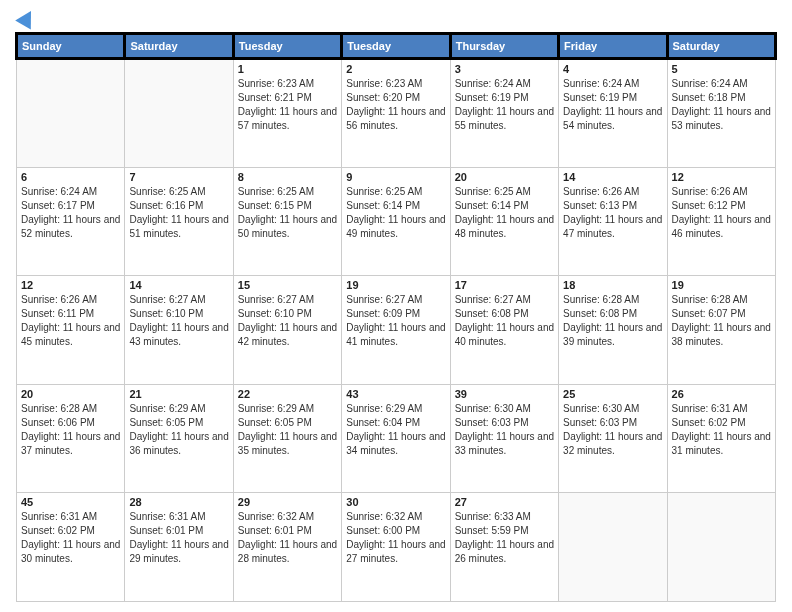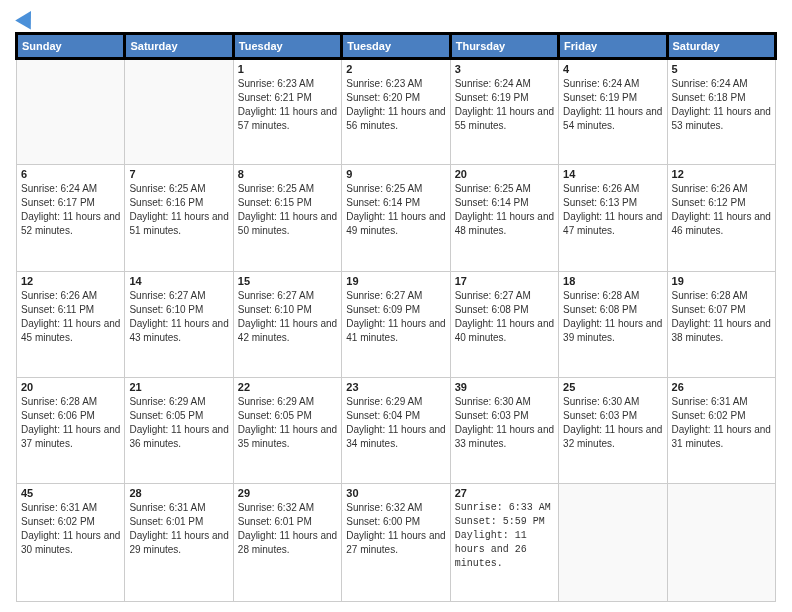--- a/index.html
+++ b/index.html
@@ -285,7 +285,7 @@
 Daylight: 11 hours and 35 minutes.</div>
           </td>
           <td>
-            <span class="day-num">23</span>
+            <span class="day-num">43</span>
             <div class="day-info" style="white-space: pre-line;">Sunrise: 6:29 AM
 Sunset: 6:04 PM
 Daylight: 11 hours and 34 minutes.</div>

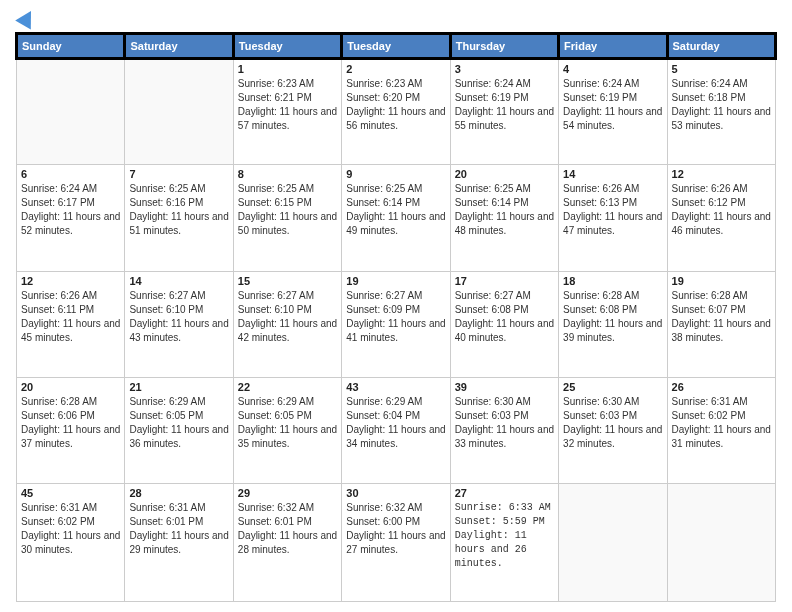--- a/index.html
+++ b/index.html
@@ -336,7 +336,7 @@
           </td>
           <td>
             <span class="day-num">27</span>
-            <div class="day-info" style="white-space: pre-line; font-family: Liberation Mono, monospace;">Sunrise: 6:33 AM
+            <div class="day-info" style="white-space: pre-line;">Sunrise: 6:33 AM
 Sunset: 5:59 PM
 Daylight: 11 hours and 26 minutes.</div>
           </td>

